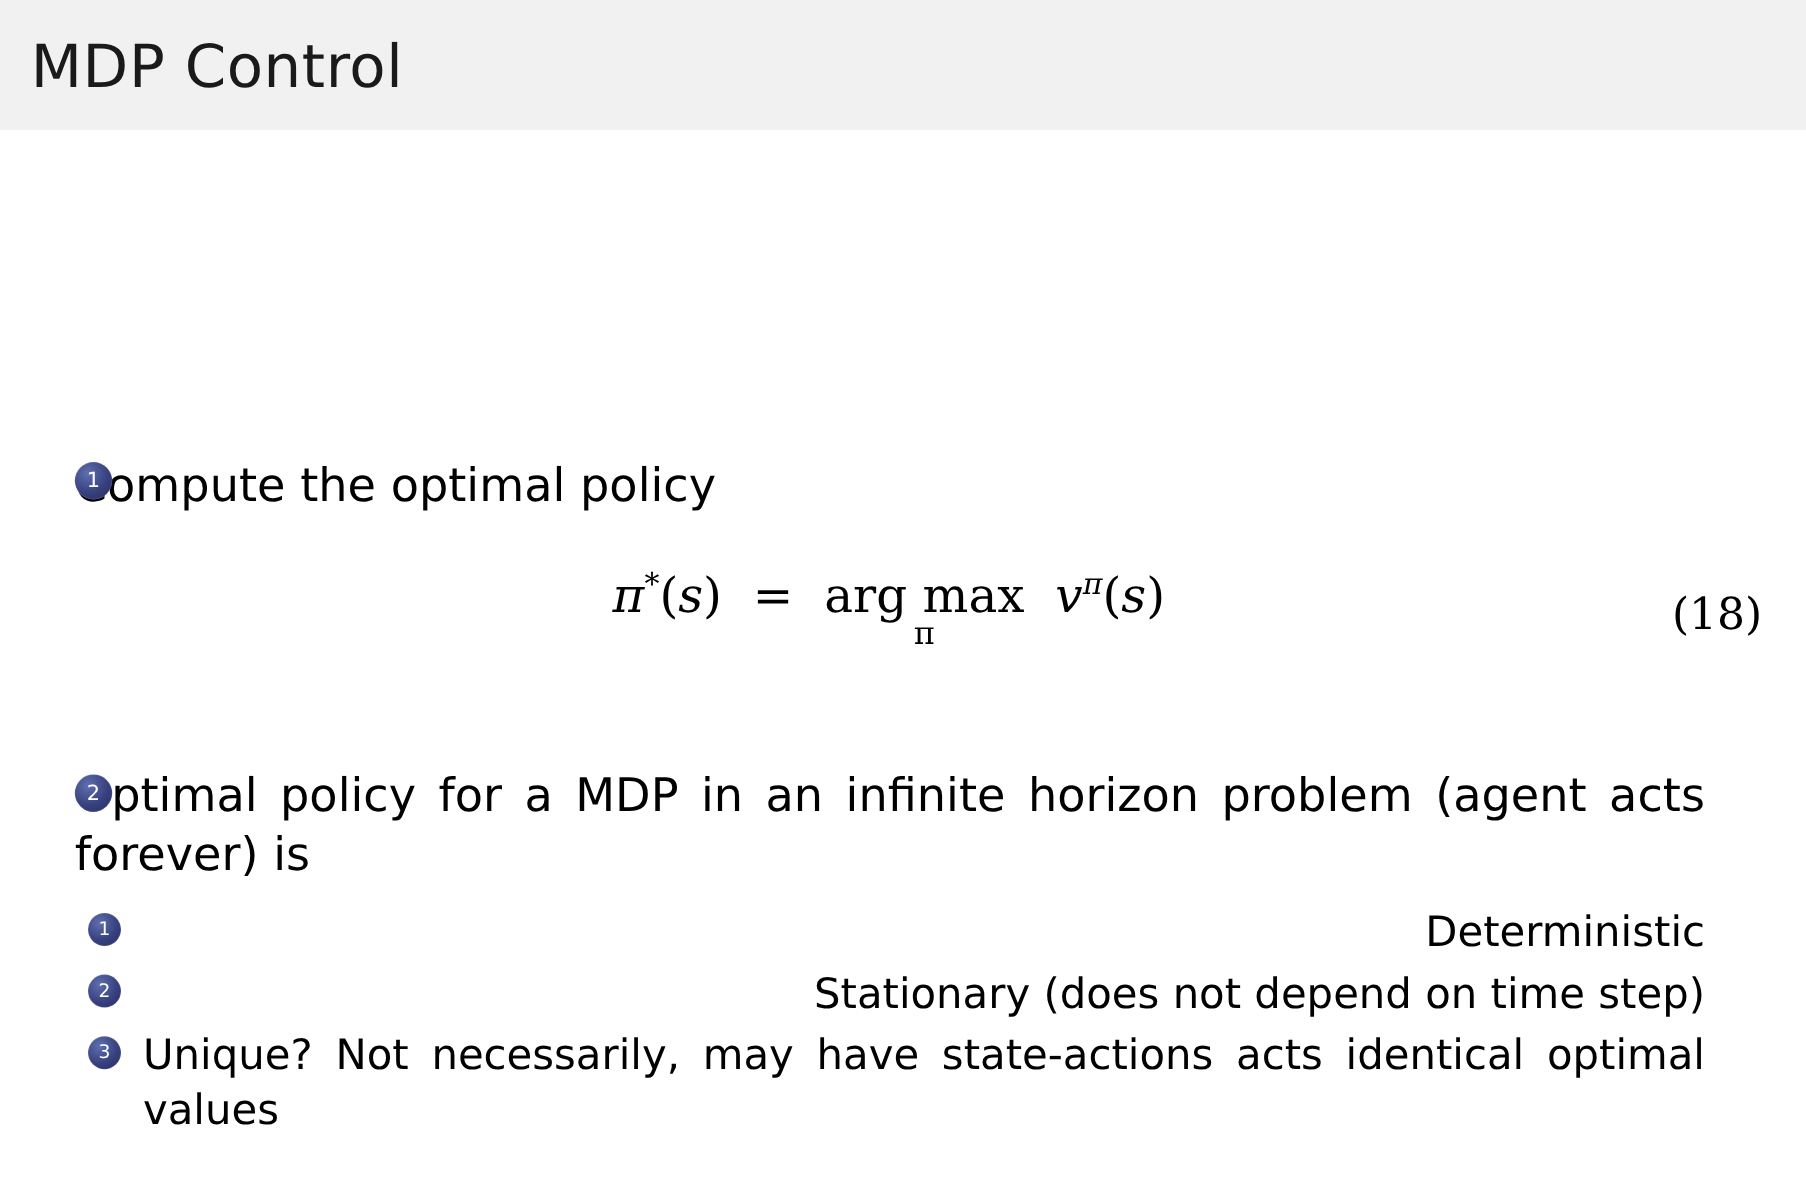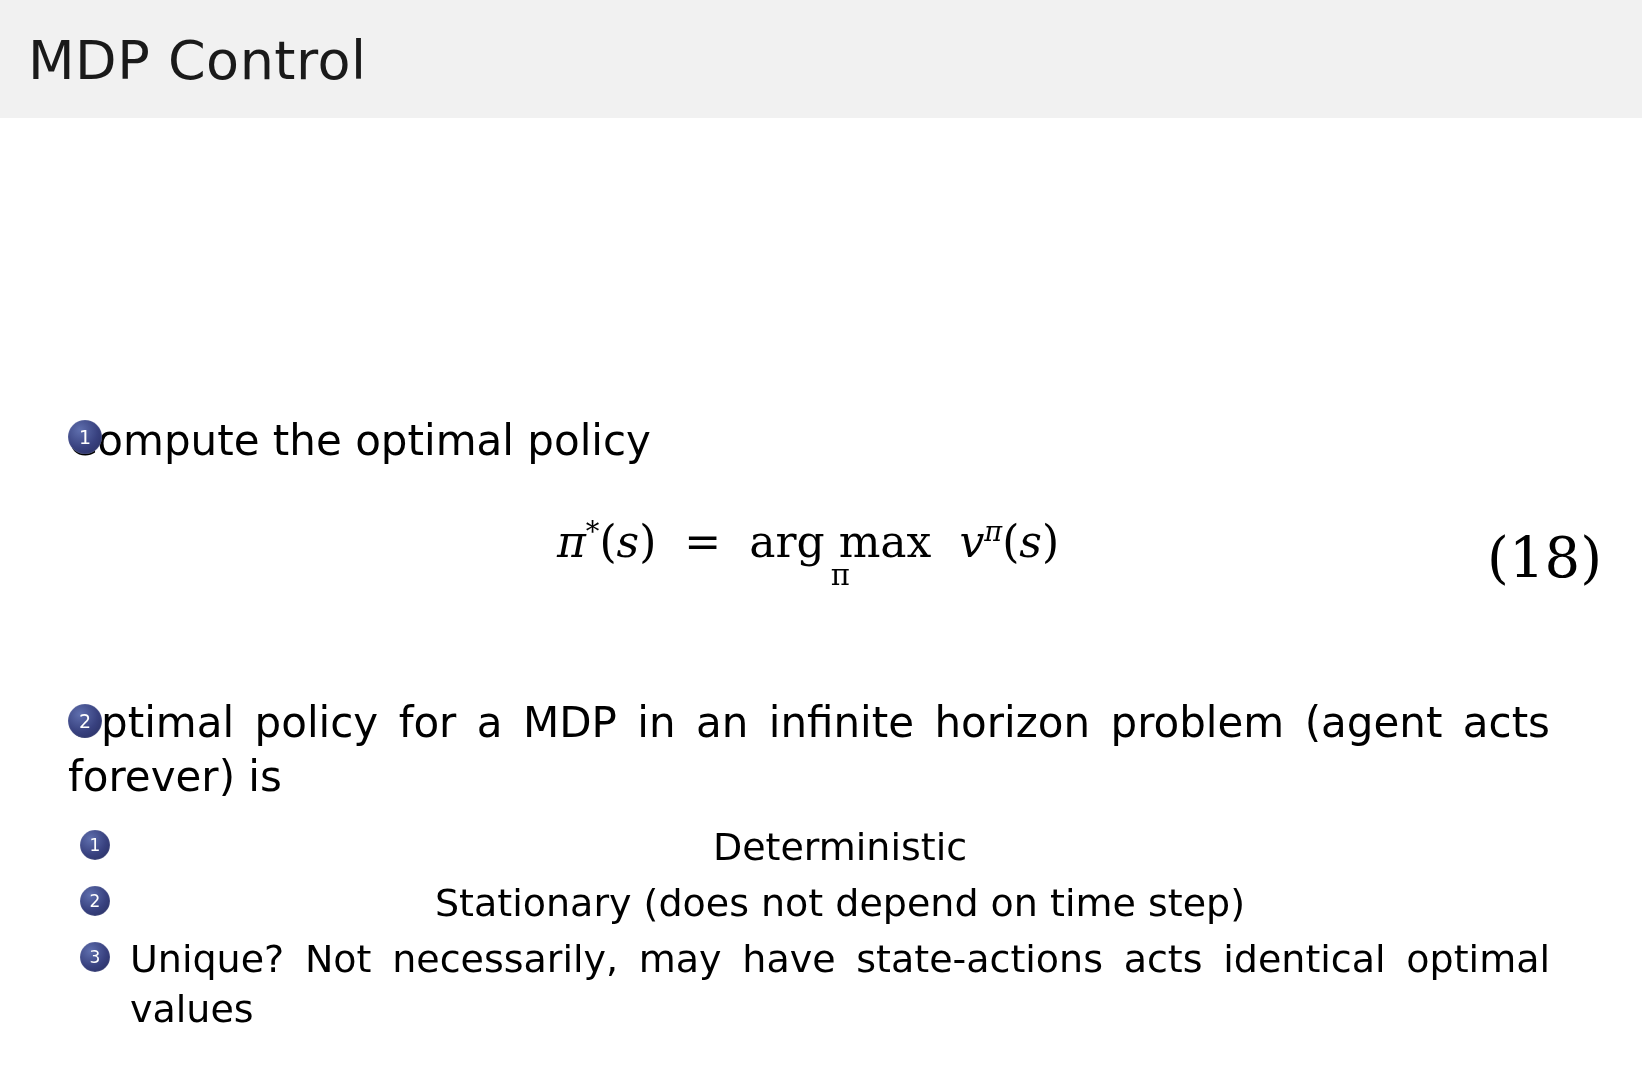--- a/index.html
+++ b/index.html
@@ -99,9 +99,9 @@
   .eq-number {
     position: absolute;
     right: 6px;
-    top: 9px;
+    top: 20px;
     font-family: "DejaVu Serif", serif;
-    font-size: 56px;
+    font-size: 40px;
     text-align: center;
   }
   .it { font-style: italic; }

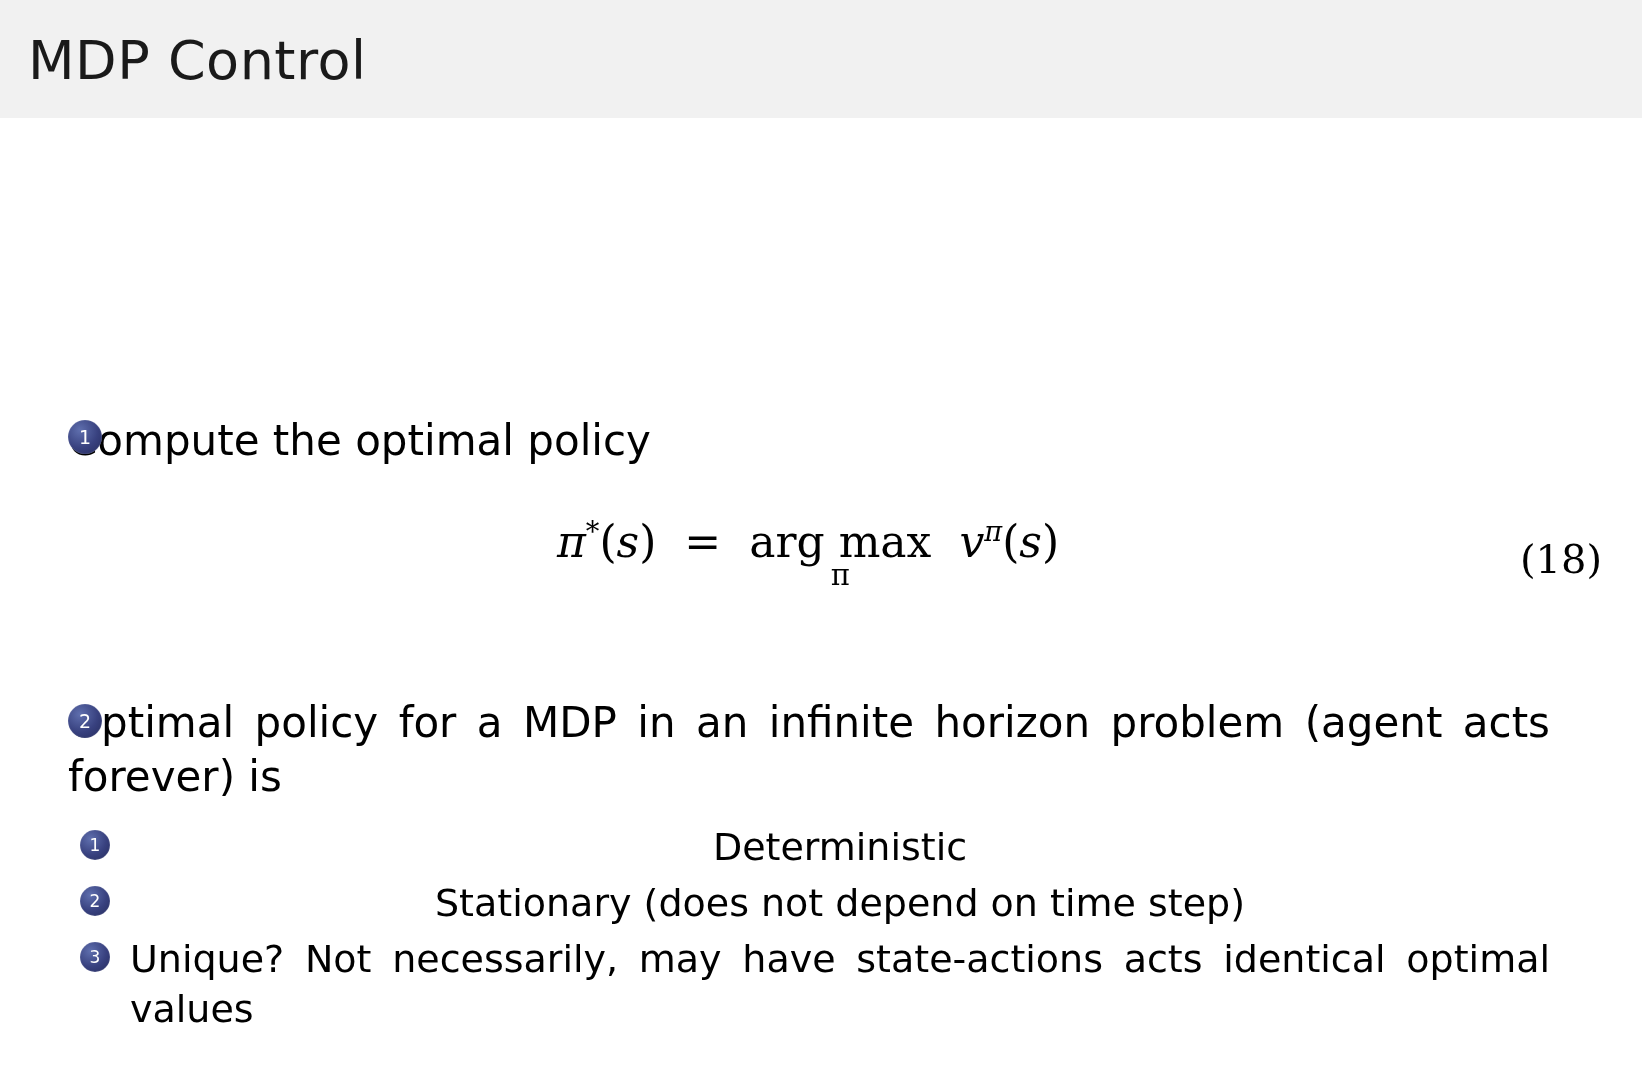--- a/index.html
+++ b/index.html
@@ -147,7 +147,7 @@
     text-align: justify;
     font-family: "DejaVu Sans", sans-serif;
   }
-  .sub-text.nojust { text-align: center; }
+  .sub-text.nojust { text-align: right; }
 </style>
 </head>
 <body>

